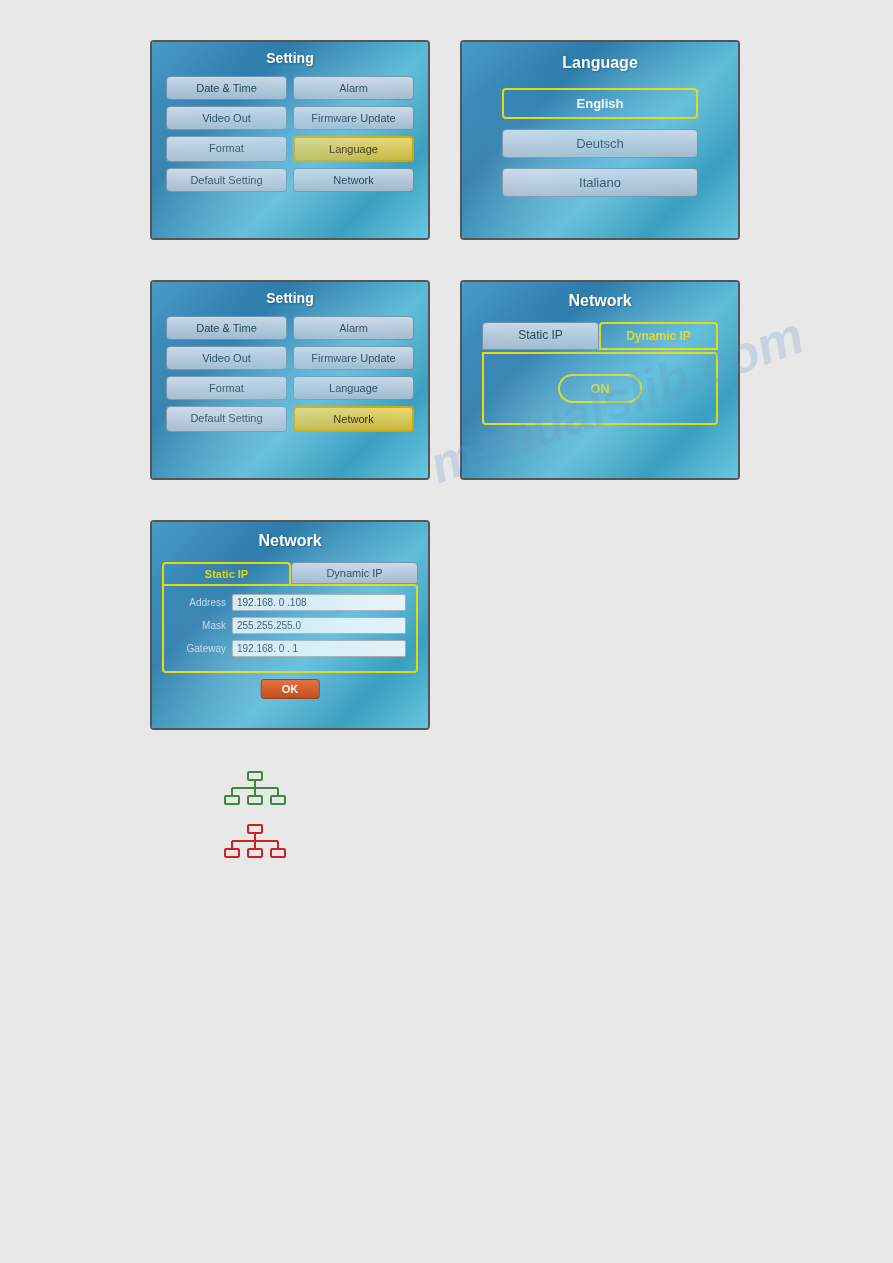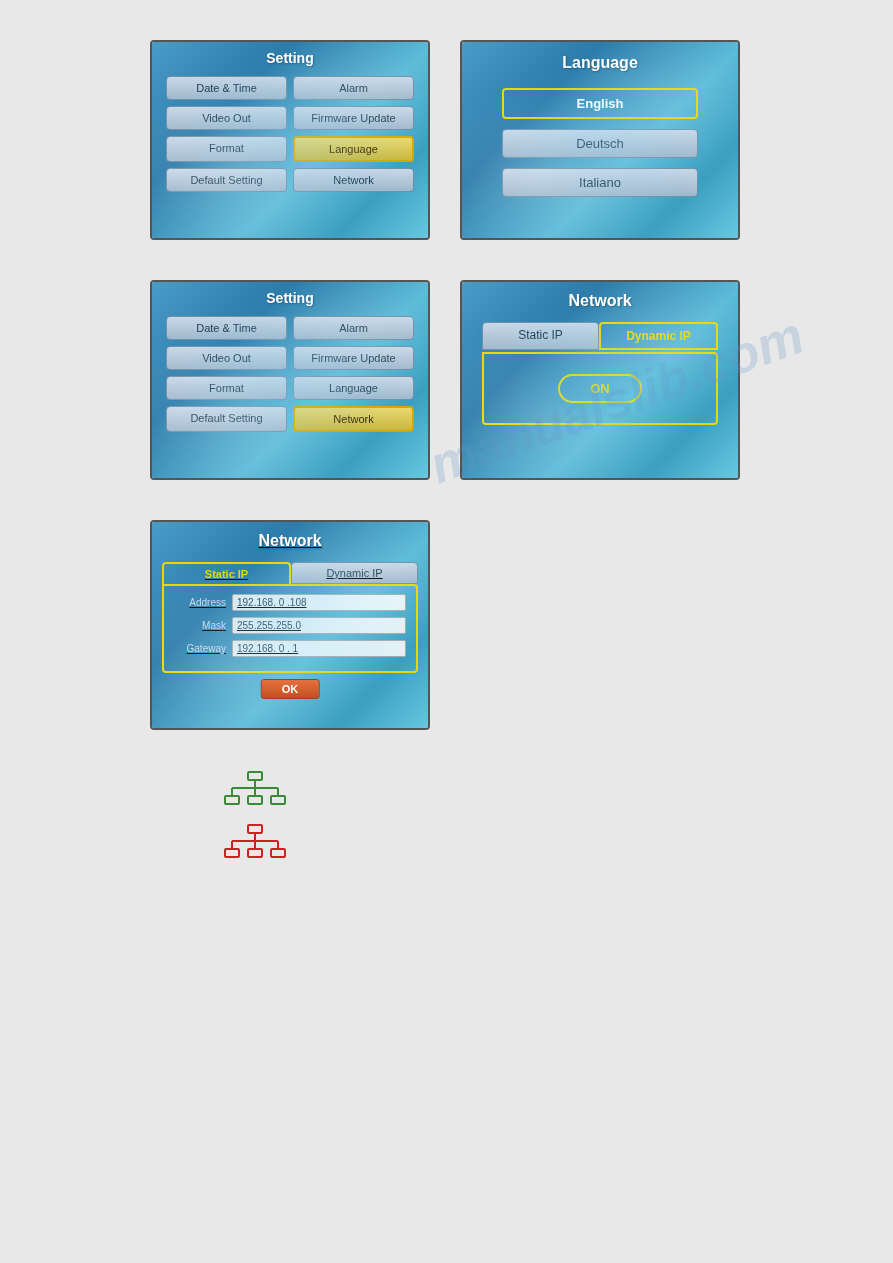--- a/index.html
+++ b/index.html
@@ -359,7 +359,7 @@
 
   <div class="row">
 
-    <div class="screen network-bottom-screen" style="height:210px;text-decoration:underline;">
+    <div class="screen network-bottom-screen" style="height:210px;">
       <div class="screen-bg" style="height:210px;">
         <div class="network-title">Network</div>
         <div class="network-static-tabs">

